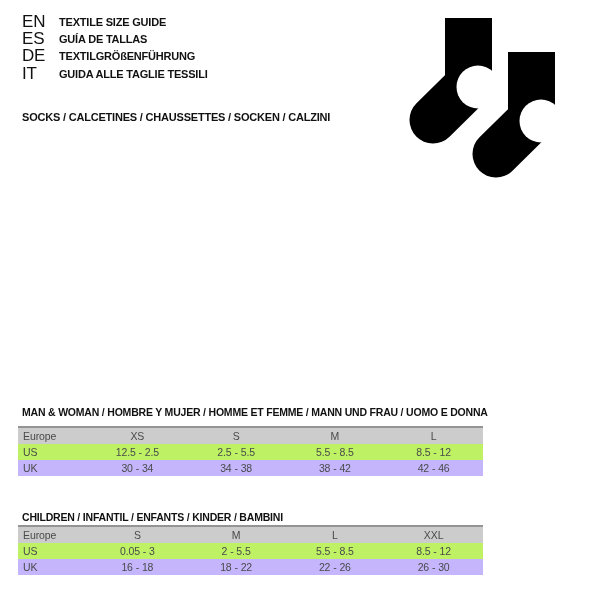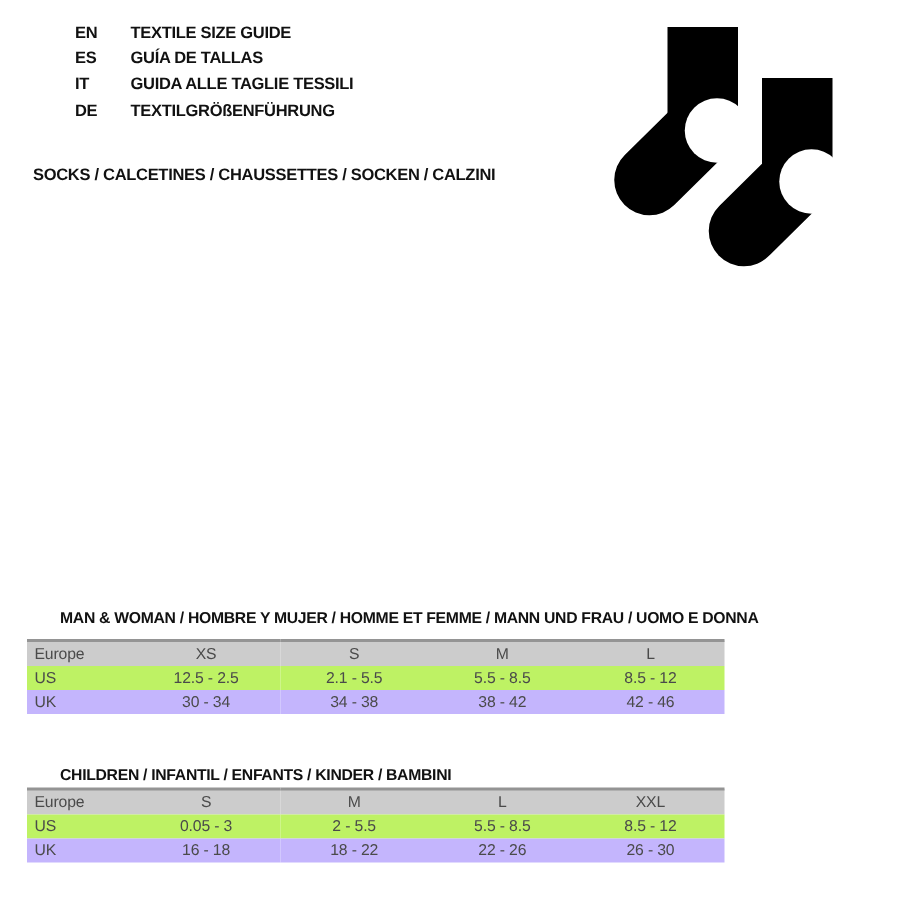--- a/index.html
+++ b/index.html
@@ -29,11 +29,10 @@
   }
   .lang-code {
     width: 37px;
-    font-size: 11px;
-    font-weight: bold;
-    color: #111111;
-    letter-spacing: -0.2px;
-    margin-left: 28px;
+    font-size: 17px;
+    font-weight: normal;
+    color: #111111;
+    letter-spacing: -0.2px;
   }
   .lang-label {
     font-size: 11px;

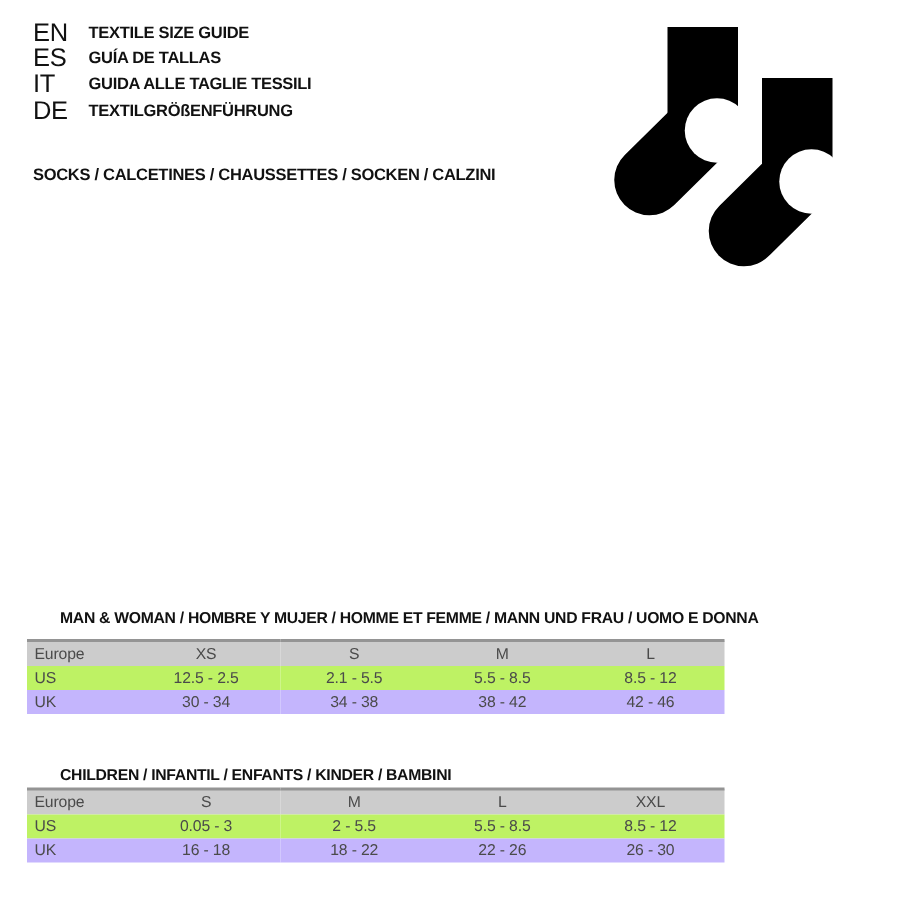--- a/index.html
+++ b/index.html
@@ -124,12 +124,12 @@
       <span class="lang-label">GUÍA DE TALLAS</span>
     </div>
     <div class="lang-row">
+      <span class="lang-code">DE</span>
+      <span class="lang-label">TEXTILGRÖßENFÜHRUNG</span>
+    </div>
+    <div class="lang-row">
       <span class="lang-code">IT</span>
       <span class="lang-label">GUIDA ALLE TAGLIE TESSILI</span>
-    </div>
-    <div class="lang-row">
-      <span class="lang-code">DE</span>
-      <span class="lang-label">TEXTILGRÖßENFÜHRUNG</span>
     </div>
   </div>
 

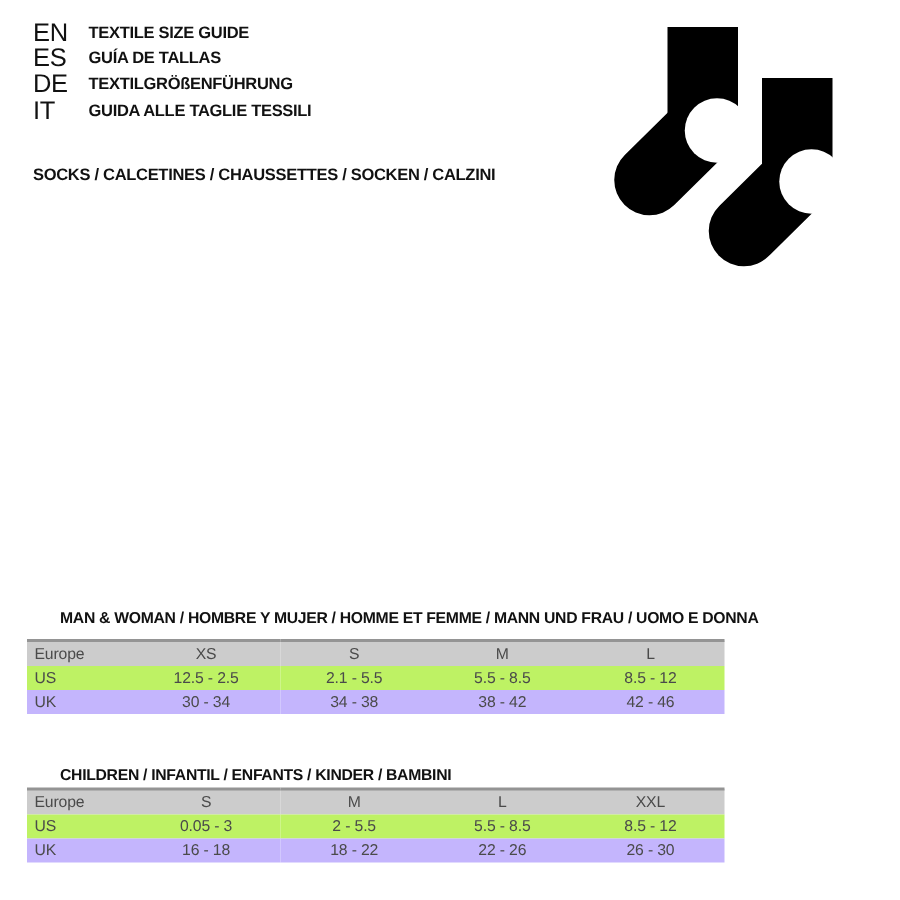--- a/index.html
+++ b/index.html
@@ -65,7 +65,7 @@
   
   .table-title {
     position: absolute;
-    left: 40px;
+    left: 22px;
     font-size: 10.5px;
     font-weight: bold;
     color: #111111;

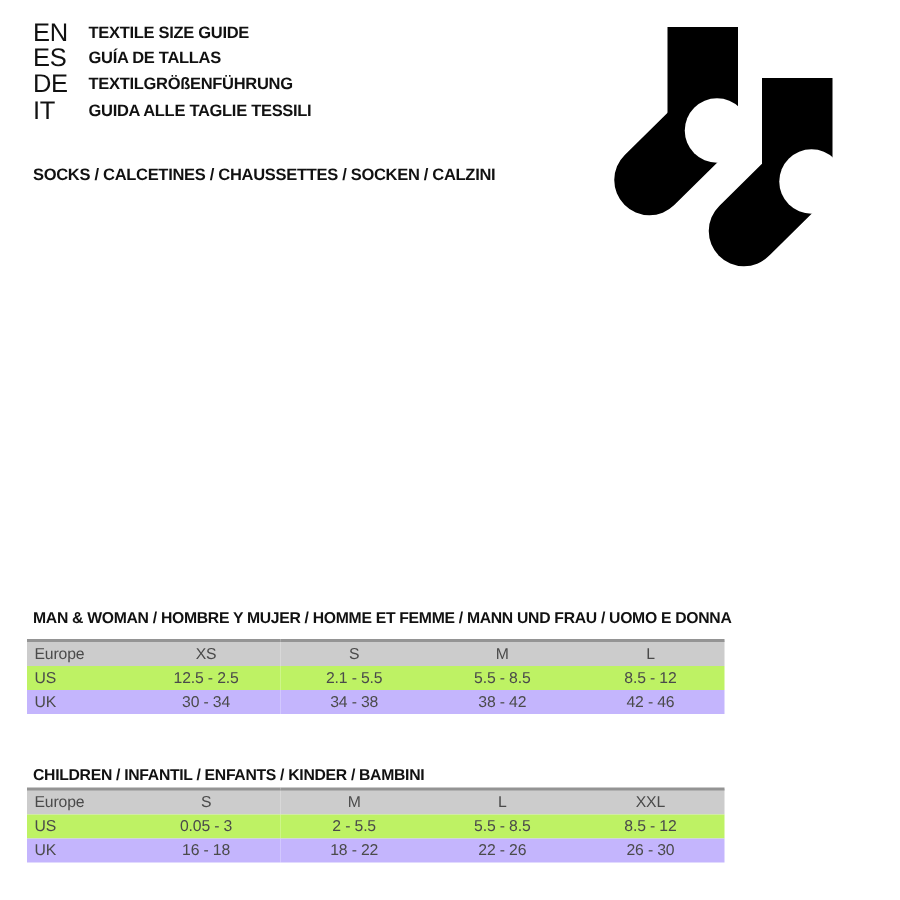--- a/index.html
+++ b/index.html
@@ -172,7 +172,7 @@
       <tr class="row-even">
         <td>US</td>
         <td>12.5 - 2.5</td>
-        <td>2.1 - 5.5</td>
+        <td>2.5 - 5.5</td>
         <td>5.5 - 8.5</td>
         <td>8.5 - 12</td>
       </tr>

